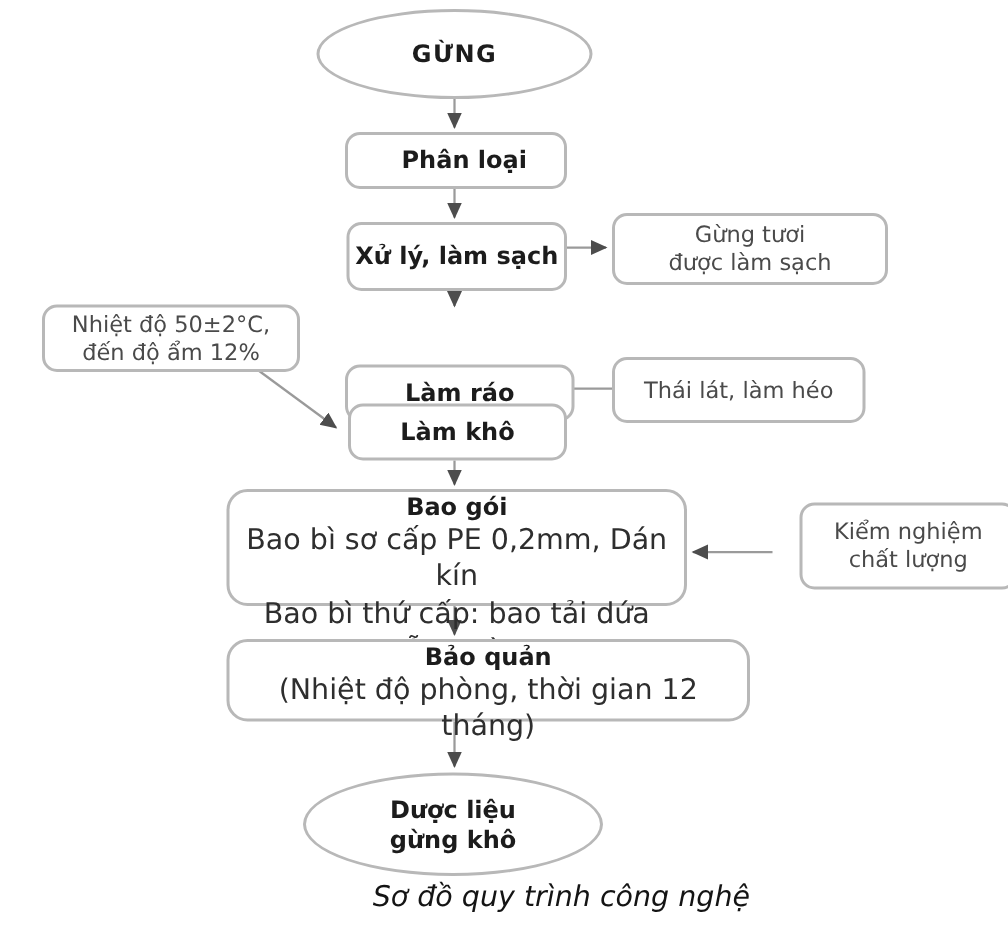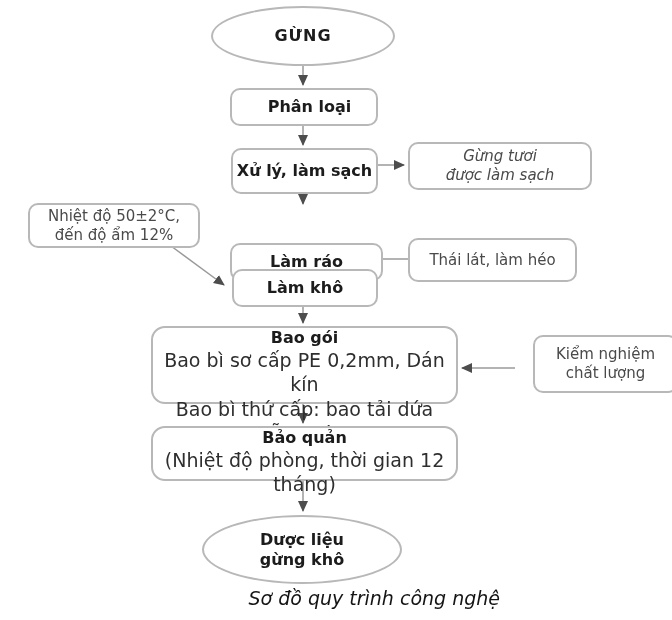--- a/index.html
+++ b/index.html
@@ -137,7 +137,7 @@
     <span class="step-detail">(Nhiệt độ phòng, thời gian 12 tháng)</span>
   </div>
 
-  <div class="node rect" style="left:408px;top:142px;width:184px;height:48px;font-style:italic;">
+  <div class="node rect" style="left:408px;top:142px;width:184px;height:48px;">
     <span class="note-line">Gừng tươi</span>
     <span class="note-line">được làm sạch</span>
   </div>

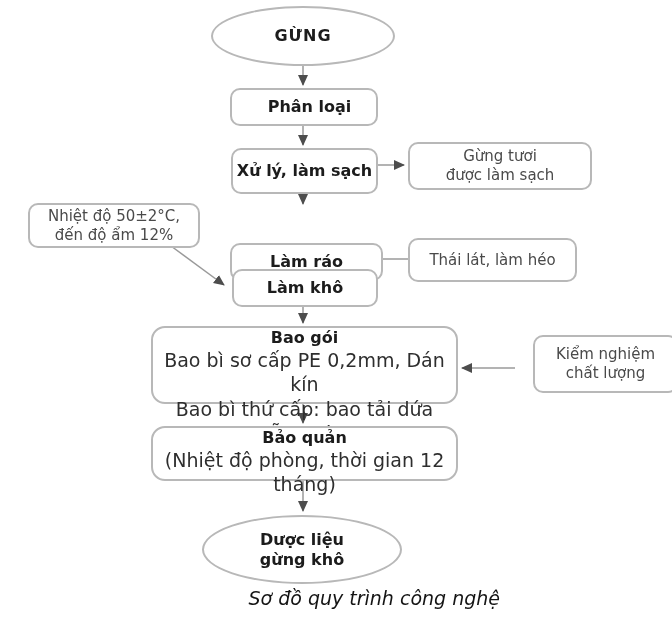--- a/index.html
+++ b/index.html
@@ -132,7 +132,7 @@
     <span class="step-detail">Bao bì thứ cấp: bao tải dứa sẫm màu</span>
   </div>
 
-  <div class="node rect-lg" style="left:151px;top:426px;width:307px;height:55px;">
+  <div class="node rect-lg" style="left:151px;top:426px;width:349px;height:55px;">
     <span class="step-title">Bảo quản</span>
     <span class="step-detail">(Nhiệt độ phòng, thời gian 12 tháng)</span>
   </div>

